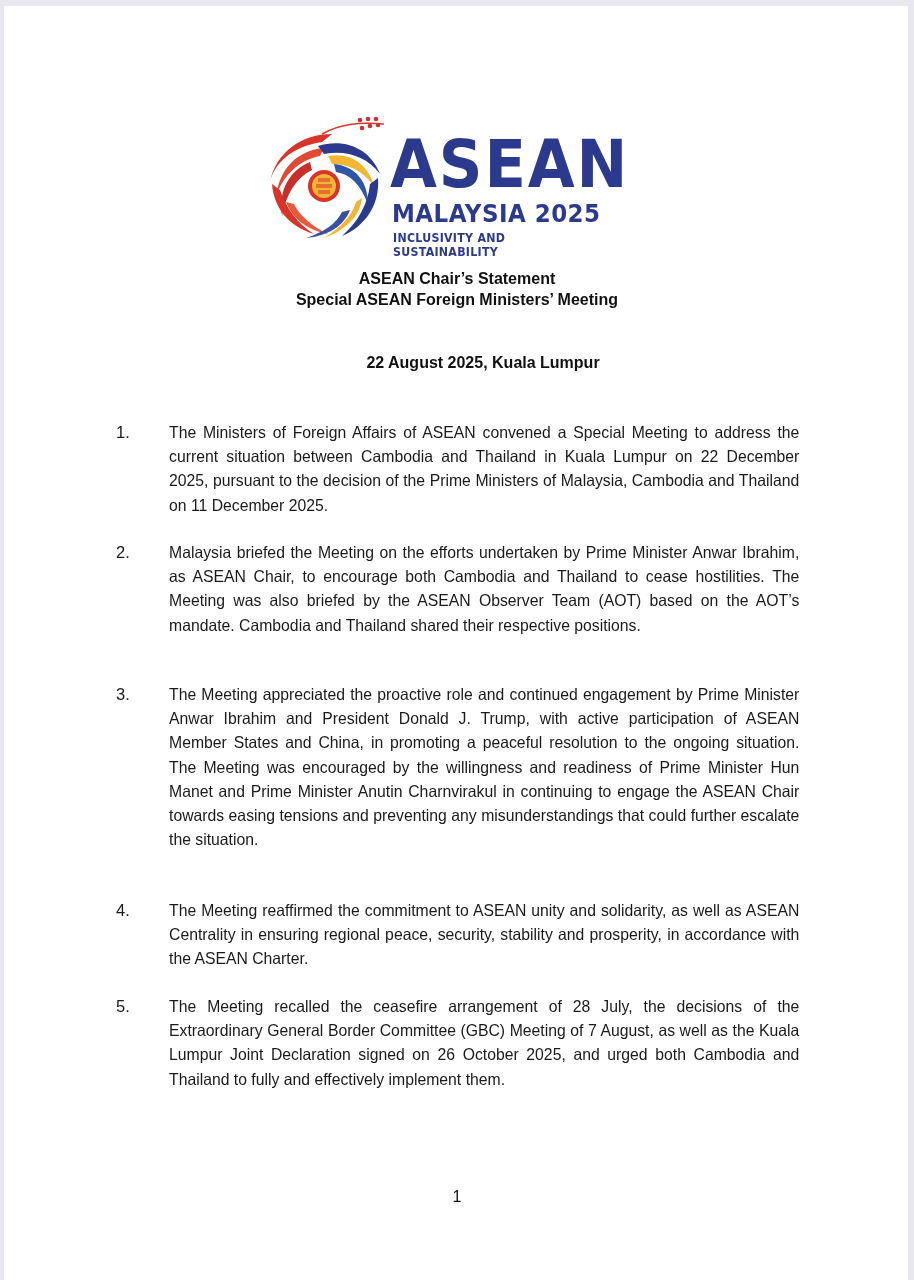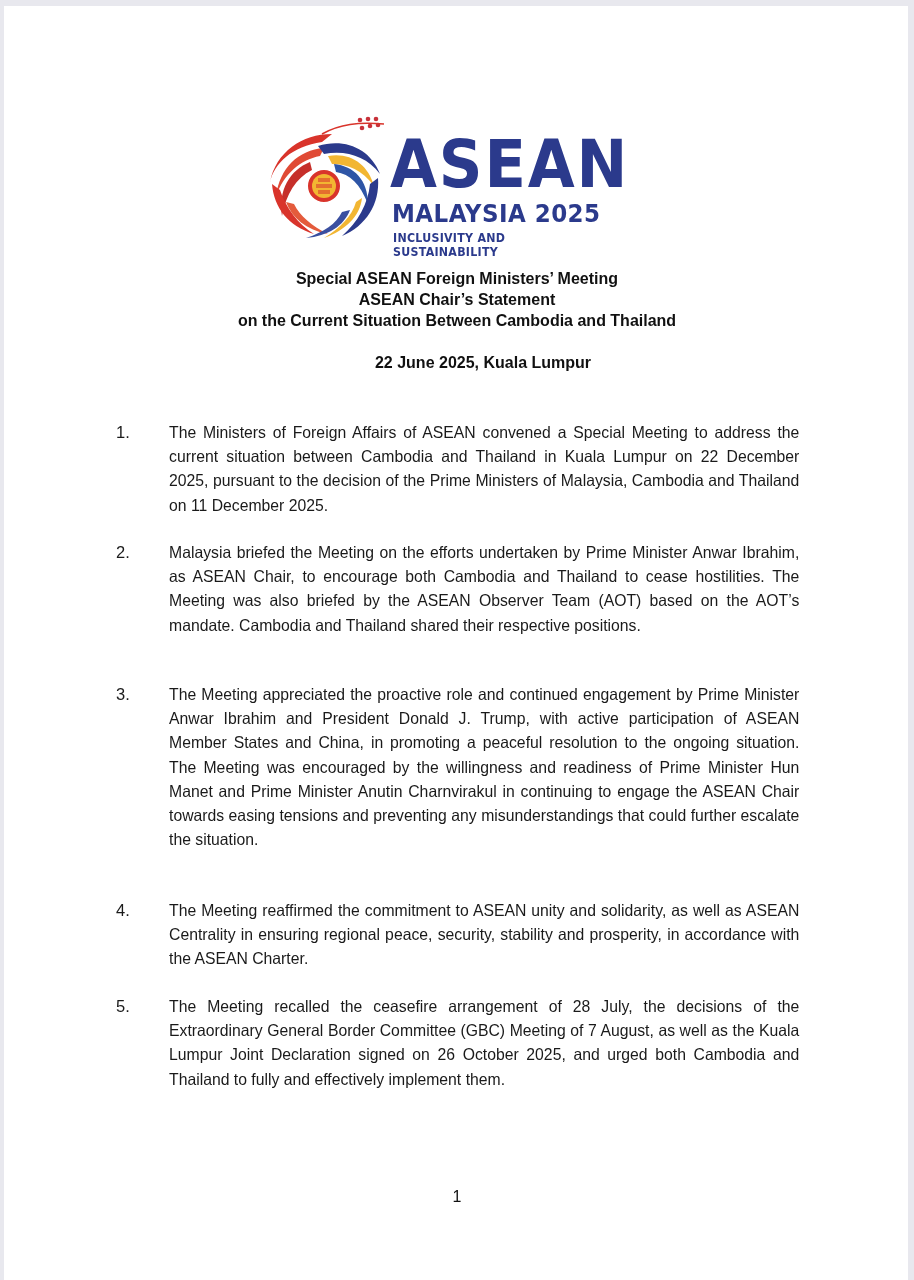--- a/index.html
+++ b/index.html
@@ -141,8 +141,8 @@
 </div>
 
 <div class="titles">
+  <div>ASEAN Chair’s Statement</div>
   <div>Special ASEAN Foreign Ministers’ Meeting</div>
-  <div>ASEAN Chair’s Statement</div>
   <div>on the Current Situation Between Cambodia and Thailand</div>
 </div>
 

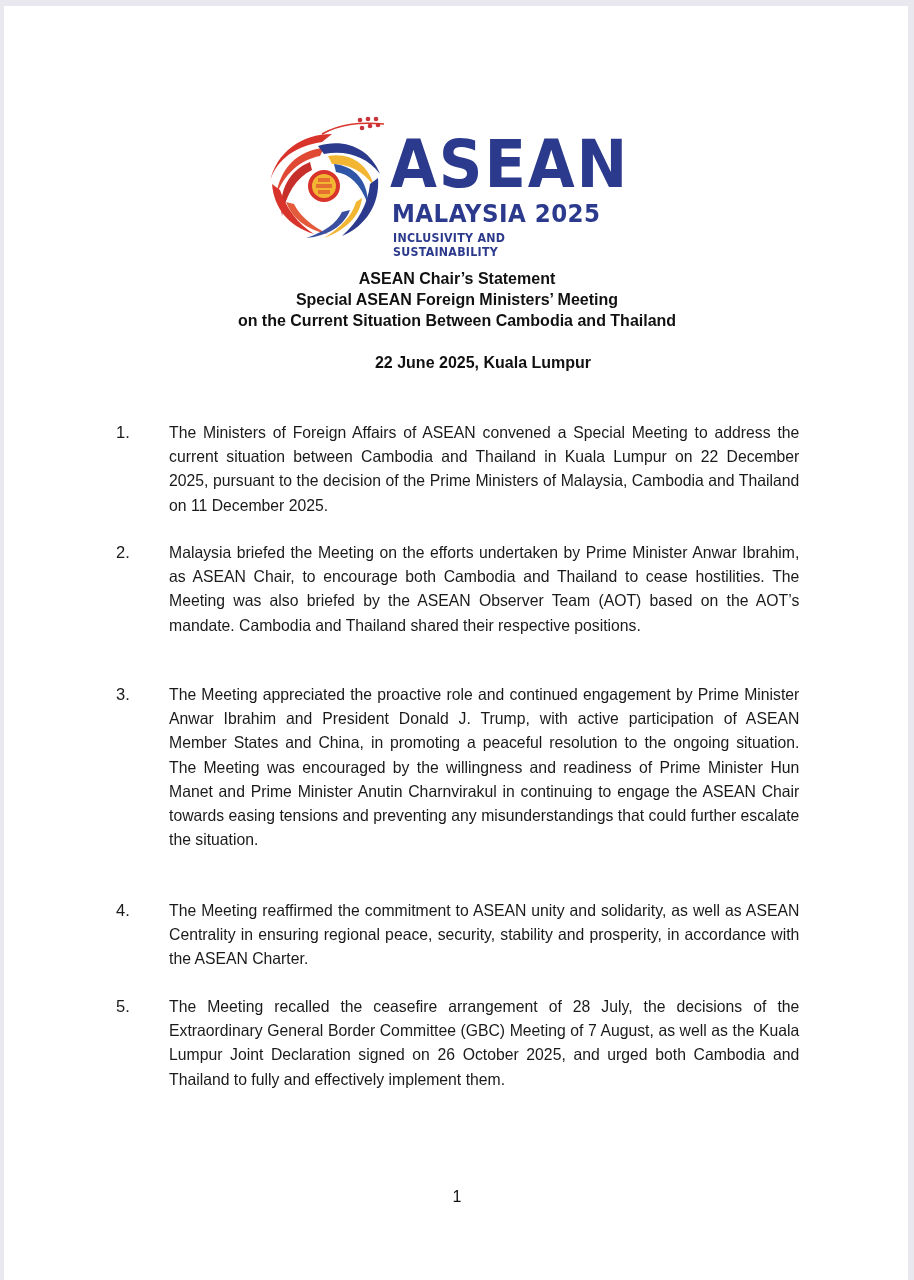--- a/index.html
+++ b/index.html
@@ -143,7 +143,6 @@
 <div class="titles">
   <div>ASEAN Chair’s Statement</div>
   <div>Special ASEAN Foreign Ministers’ Meeting</div>
-  <div>on the Current Situation Between Cambodia and Thailand</div>
 </div>
 
 <div class="dateline">22 June 2025, Kuala Lumpur</div>

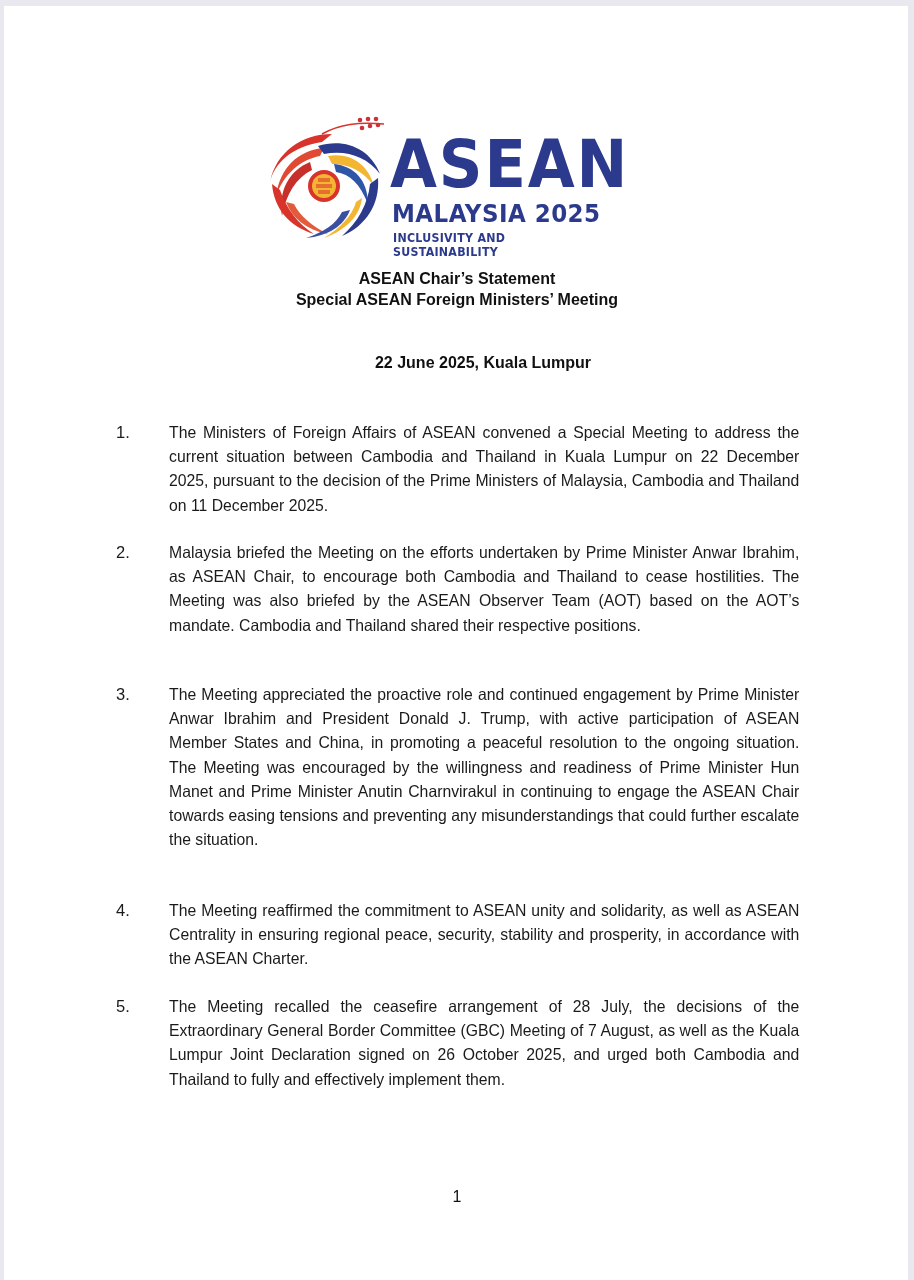--- a/index.html
+++ b/index.html
@@ -145,7 +145,7 @@
   <div>Special ASEAN Foreign Ministers’ Meeting</div>
 </div>
 
-<div class="dateline">22 June 2025, Kuala Lumpur</div>
+<div class="dateline">22 August 2025, Kuala Lumpur</div>
 
 <div class="para" style="top:420px;">
   <span class="num">1.</span>

